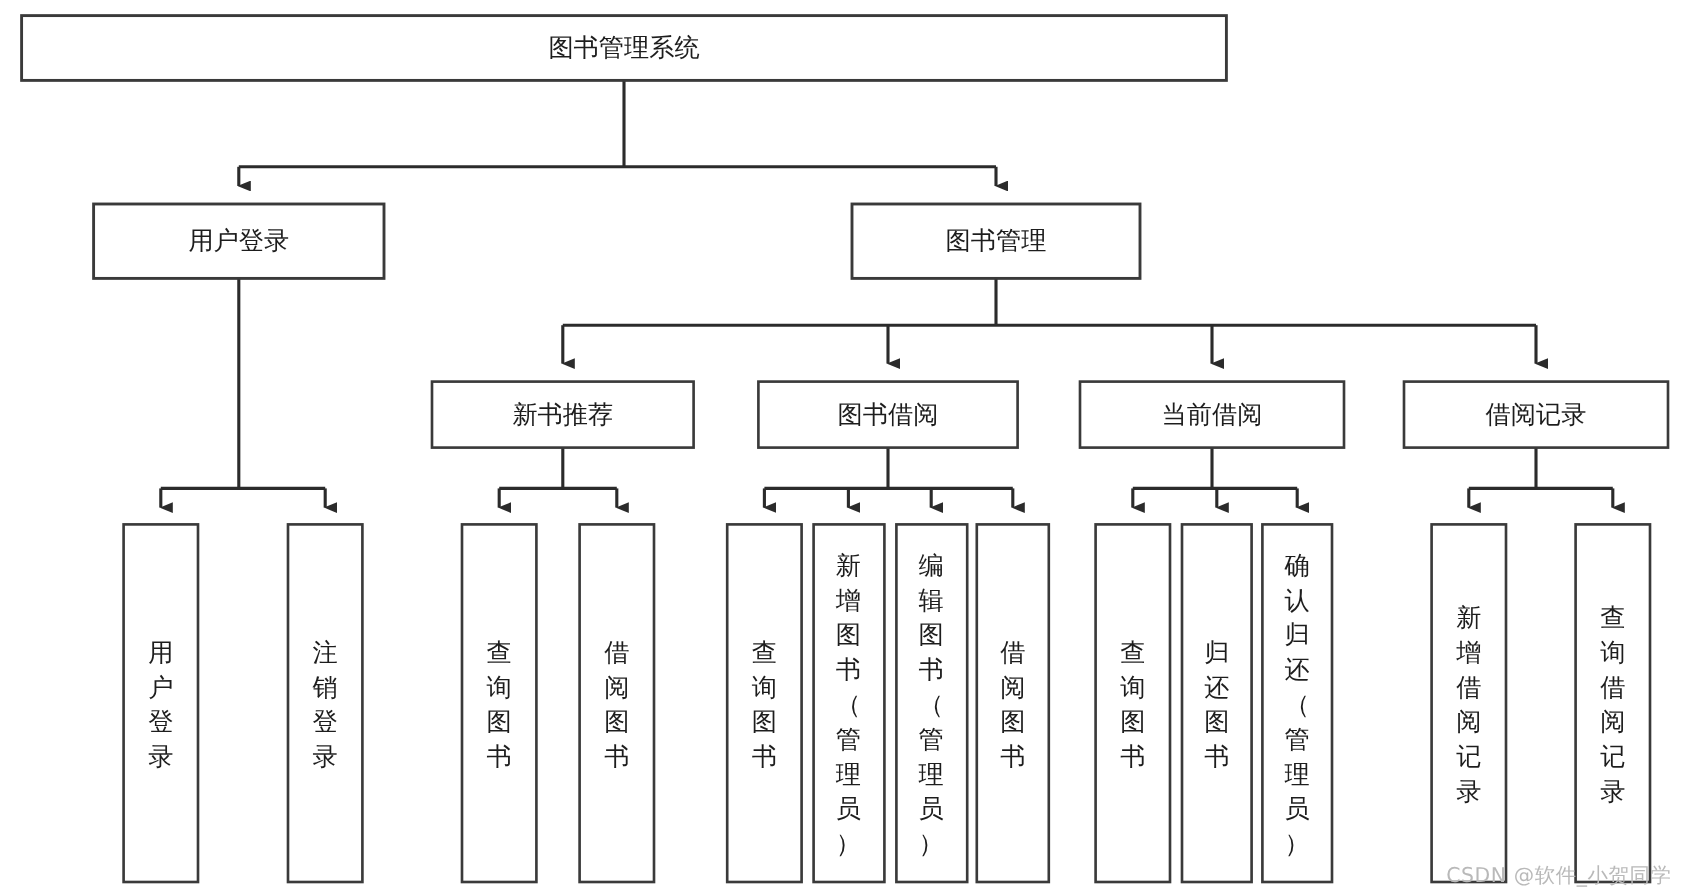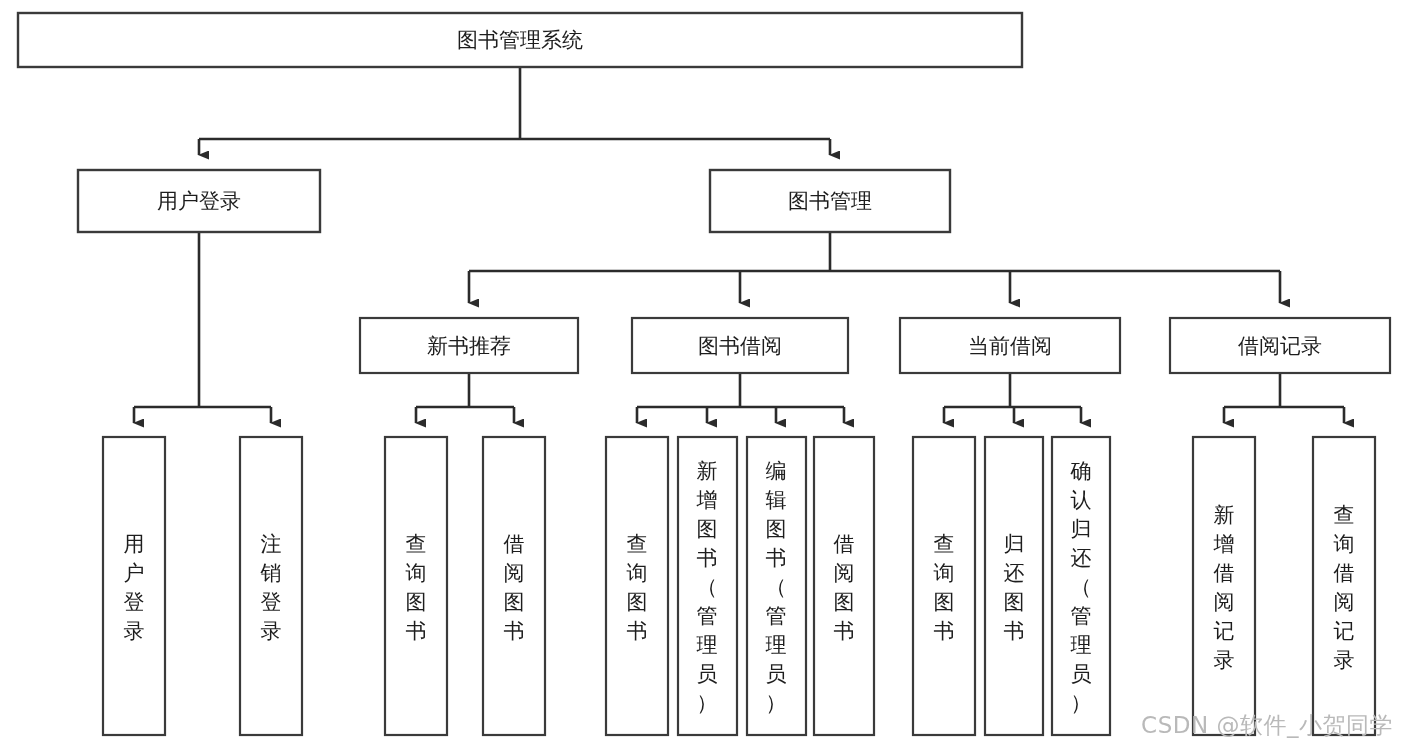--- a/index.html
+++ b/index.html
@@ -60,7 +60,7 @@
     right: 12px;
     bottom: 6px;
     font-family: "DejaVu Sans", "Liberation Sans", sans-serif;
-    font-size: 23px;
+    font-size: 17px;
     color: #b9b9b9;
     letter-spacing: 0.5px;
     white-space: nowrap;

